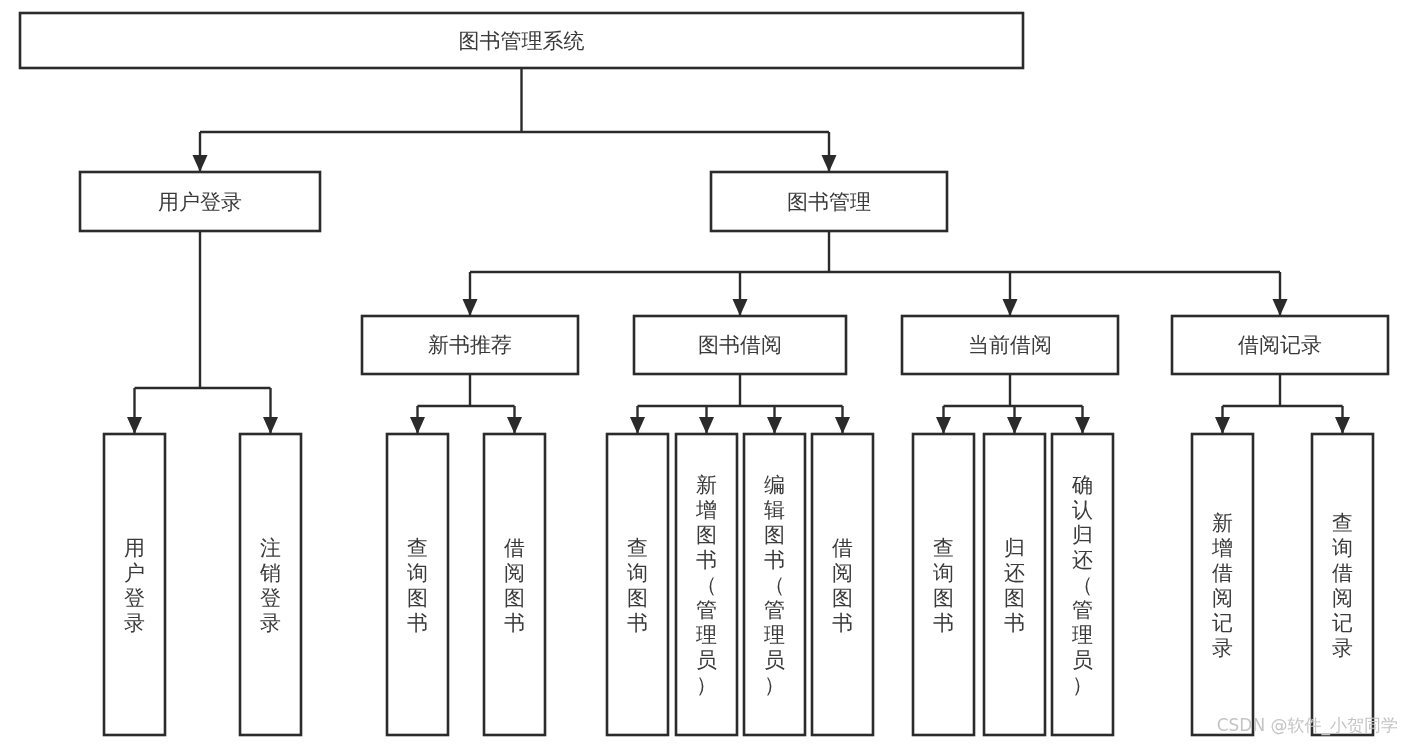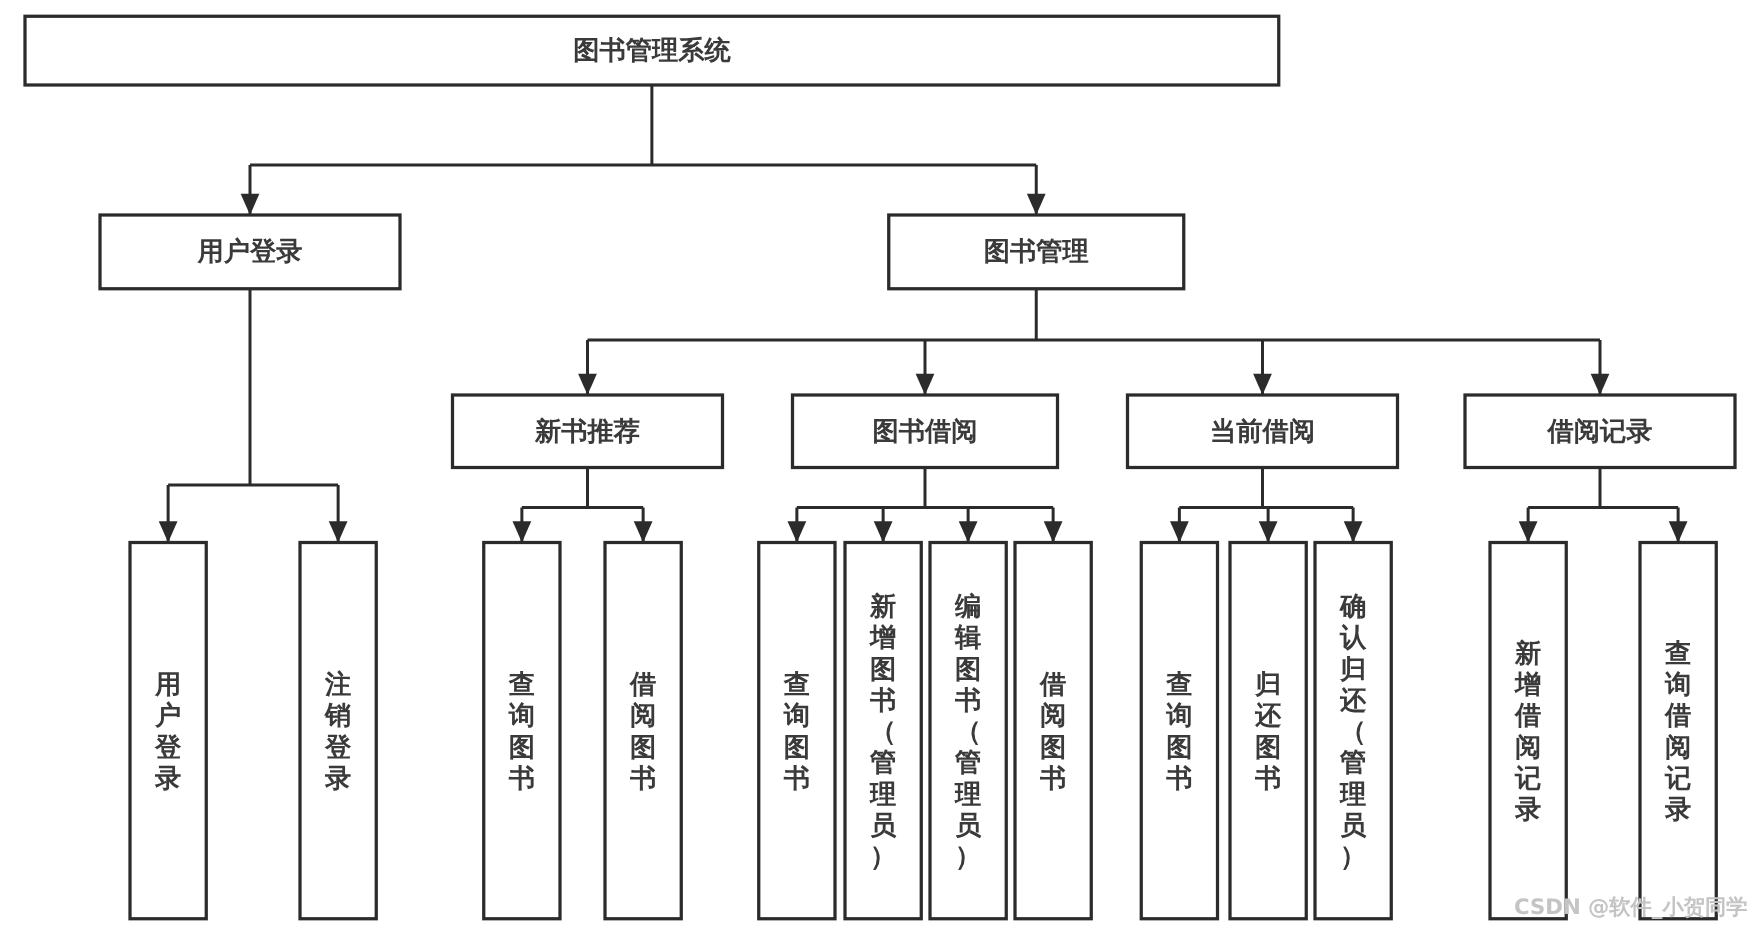--- a/index.html
+++ b/index.html
@@ -20,7 +20,6 @@
     top: 0;
     width: 1203px;
     height: 747px;
-    font-weight: bold;
   }
   svg#tree-svg {
     display: block;

